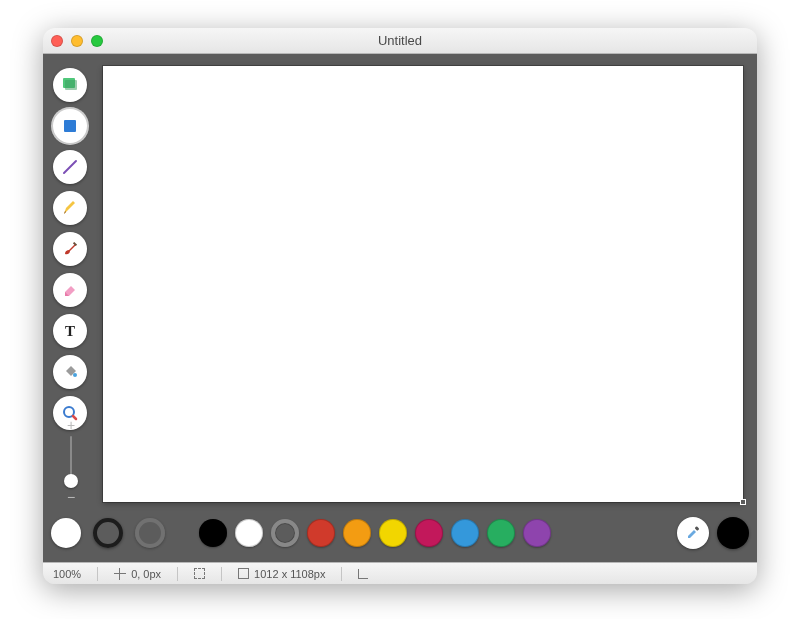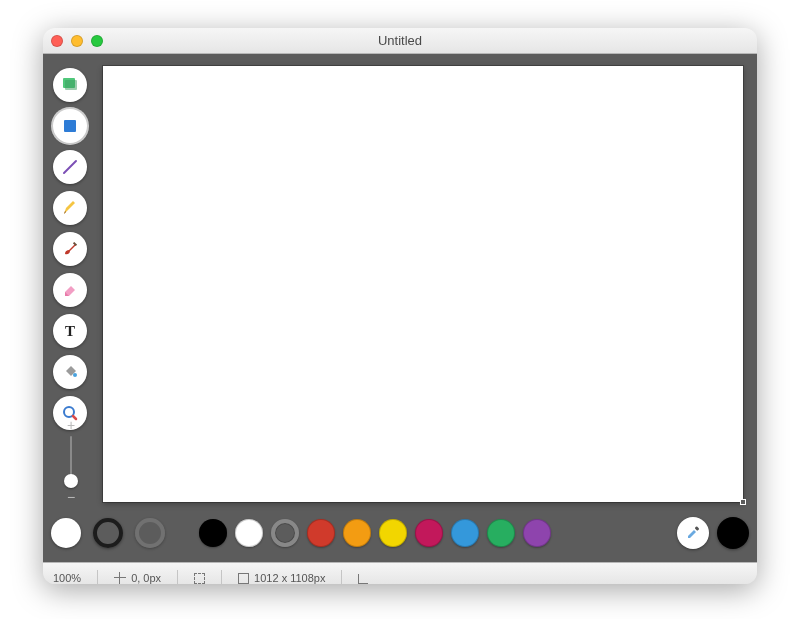--- a/index.html
+++ b/index.html
@@ -215,7 +215,7 @@
       background: linear-gradient(#f6f6f6, #e6e6e6);
       border-top: 1px solid #b7b7b7;
       display: flex;
-      align-items: flex-end;
+      align-items: center;
       font-size: 11px;
       color: #555;
       gap: 16px;

